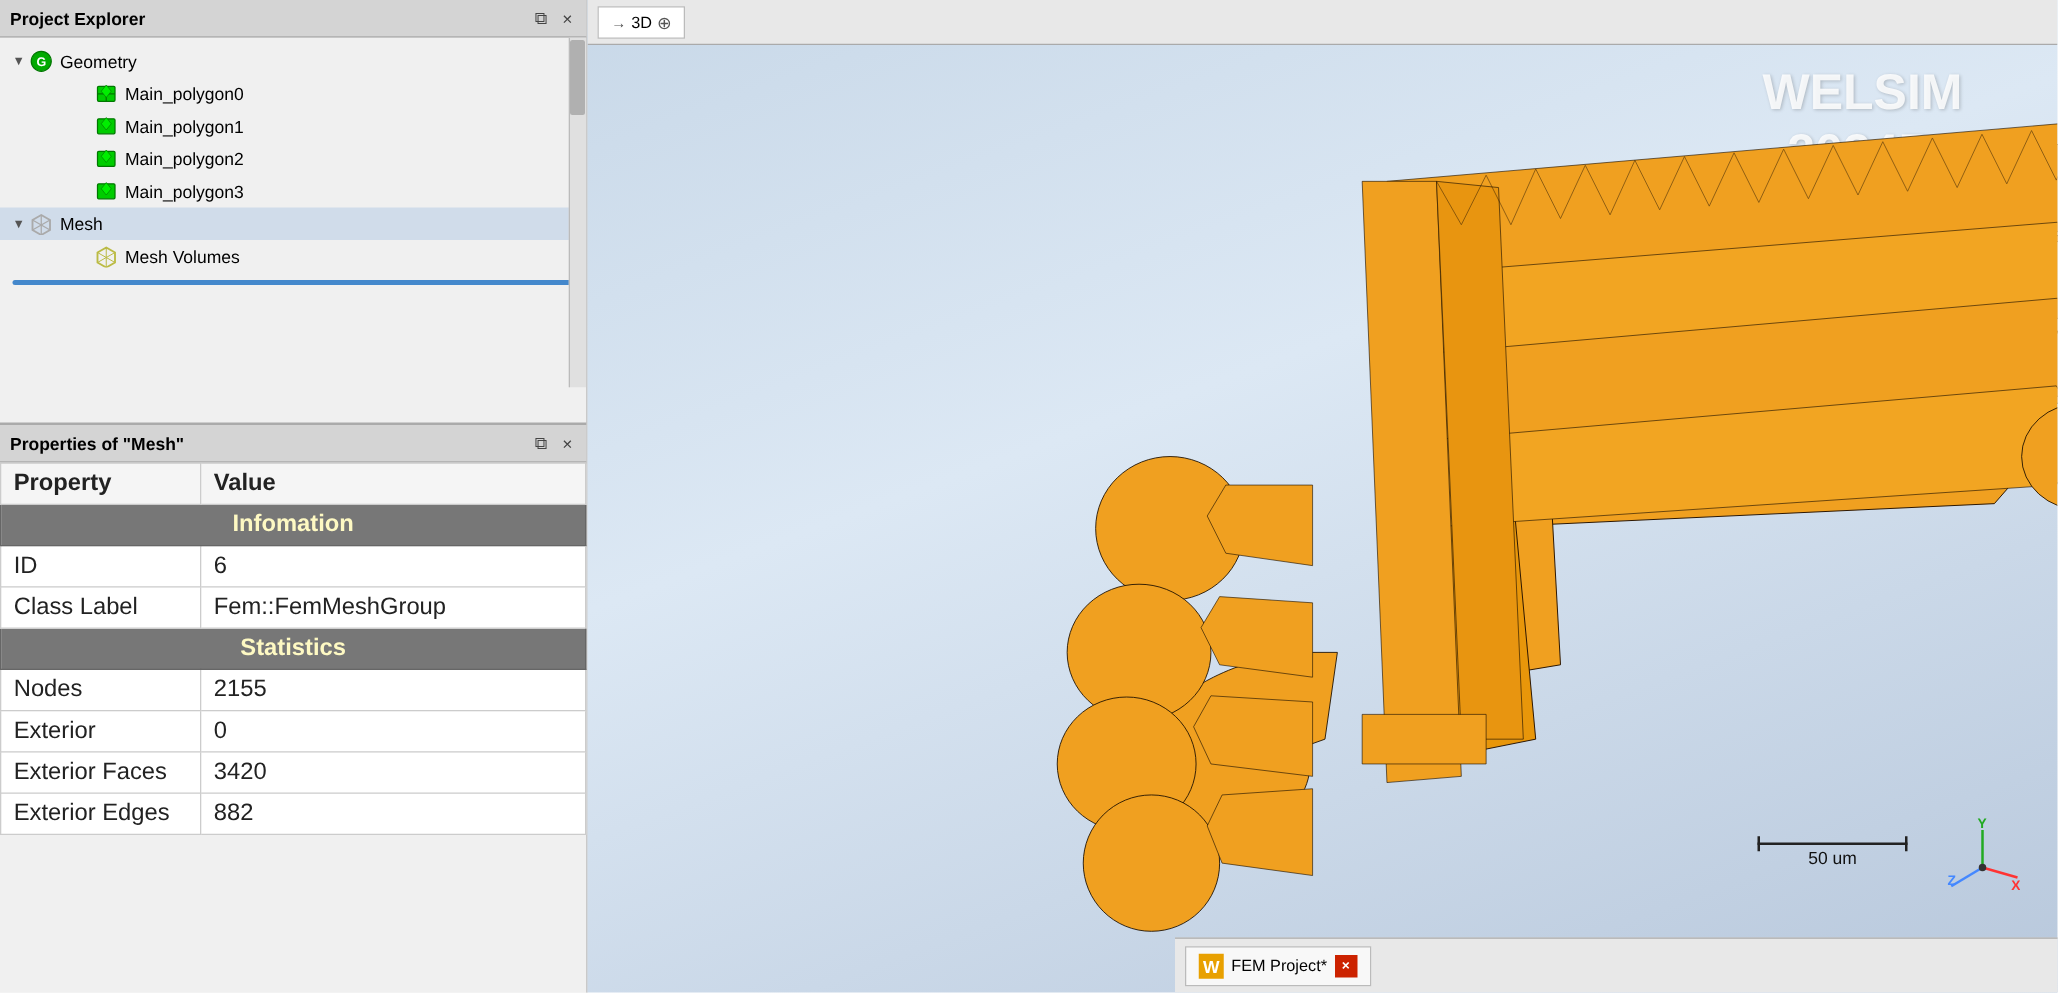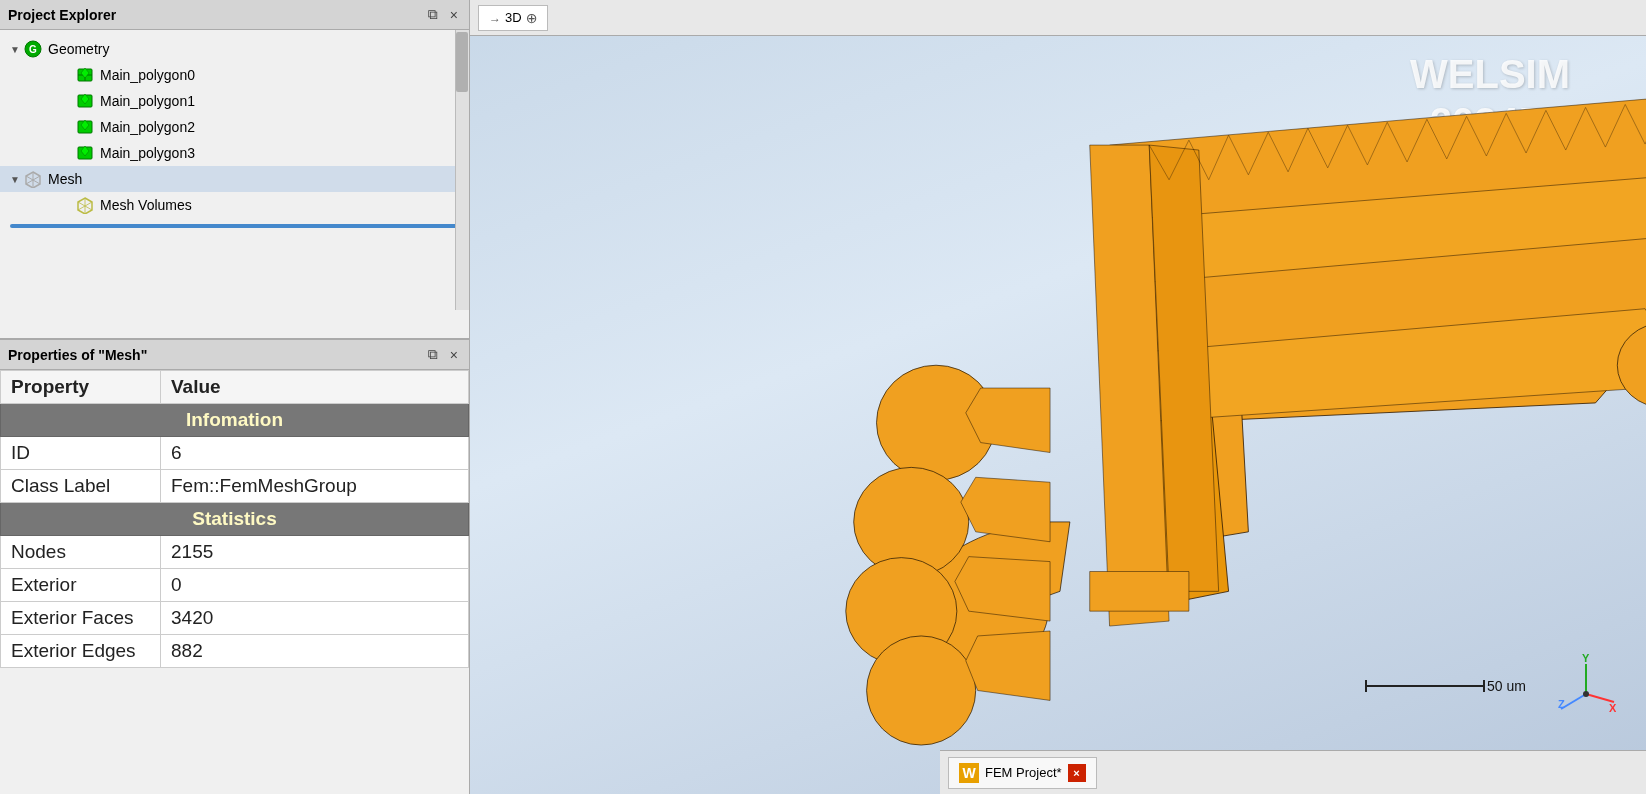--- a/index.html
+++ b/index.html
@@ -218,7 +218,7 @@
       bottom: 100px;
       right: 120px;
       display: flex;
-      flex-direction: row;
+      flex-direction: column;
       align-items: center;
       gap: 2px;
     }

